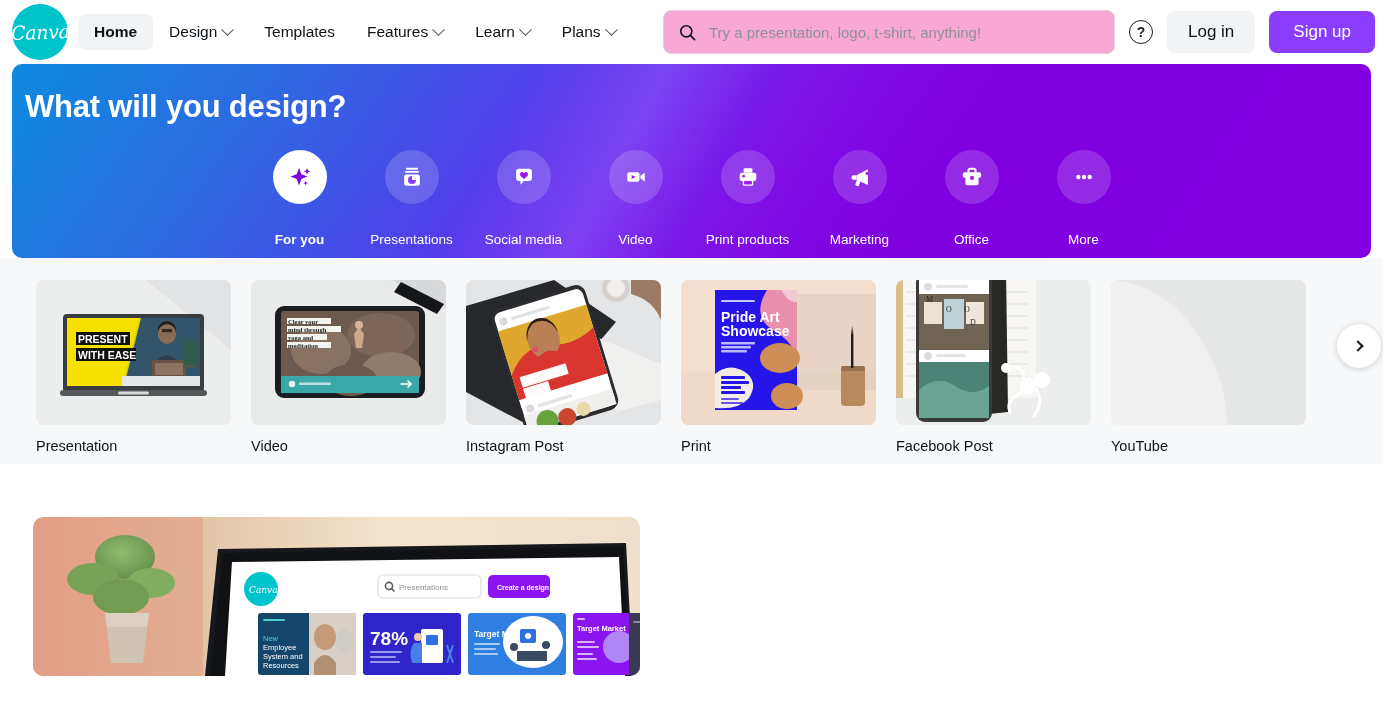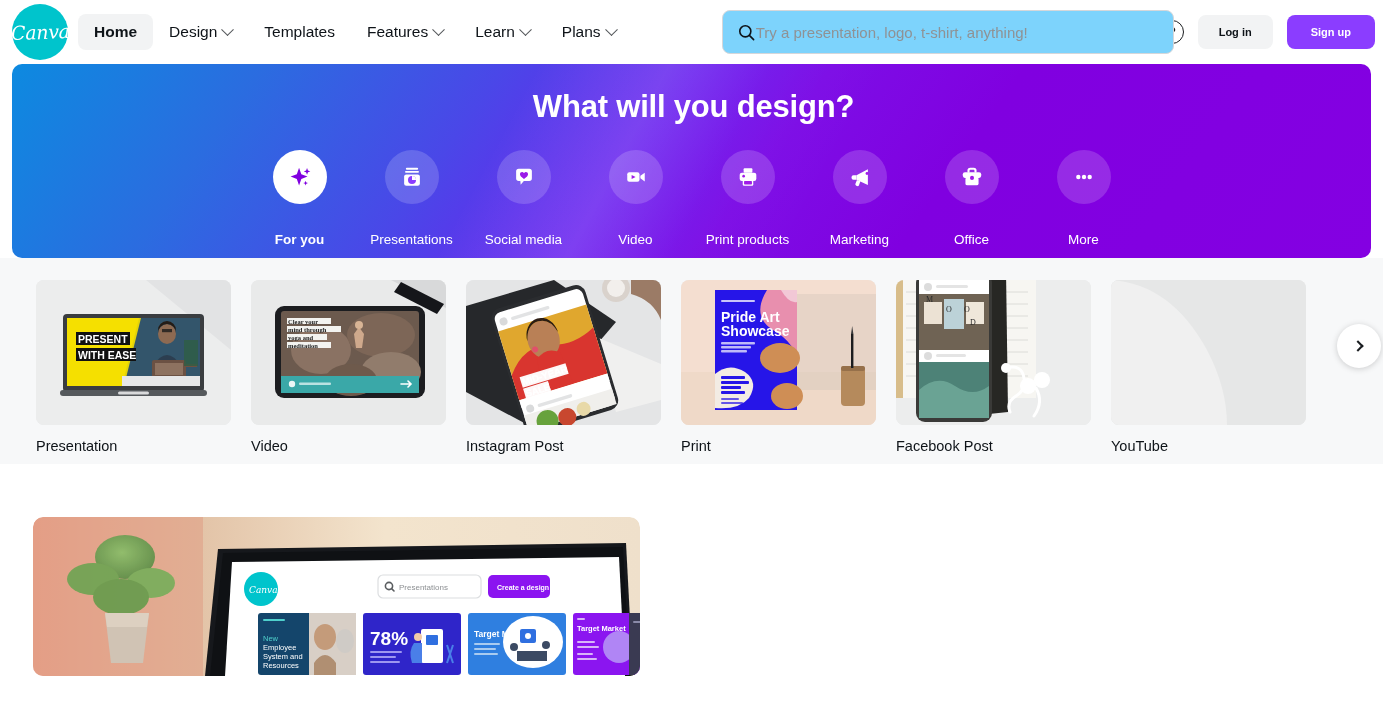--- a/index.html
+++ b/index.html
@@ -78,8 +78,8 @@
     border-radius: 8px;
     display: flex; align-items: center;
     padding: 0 14px;
-    background: #7dd3fc;
-    margin-left: 28px;
+    gap: 12px;
+    background: #f9a8d4;
   }
   .search-input {
     border: none; outline: none;

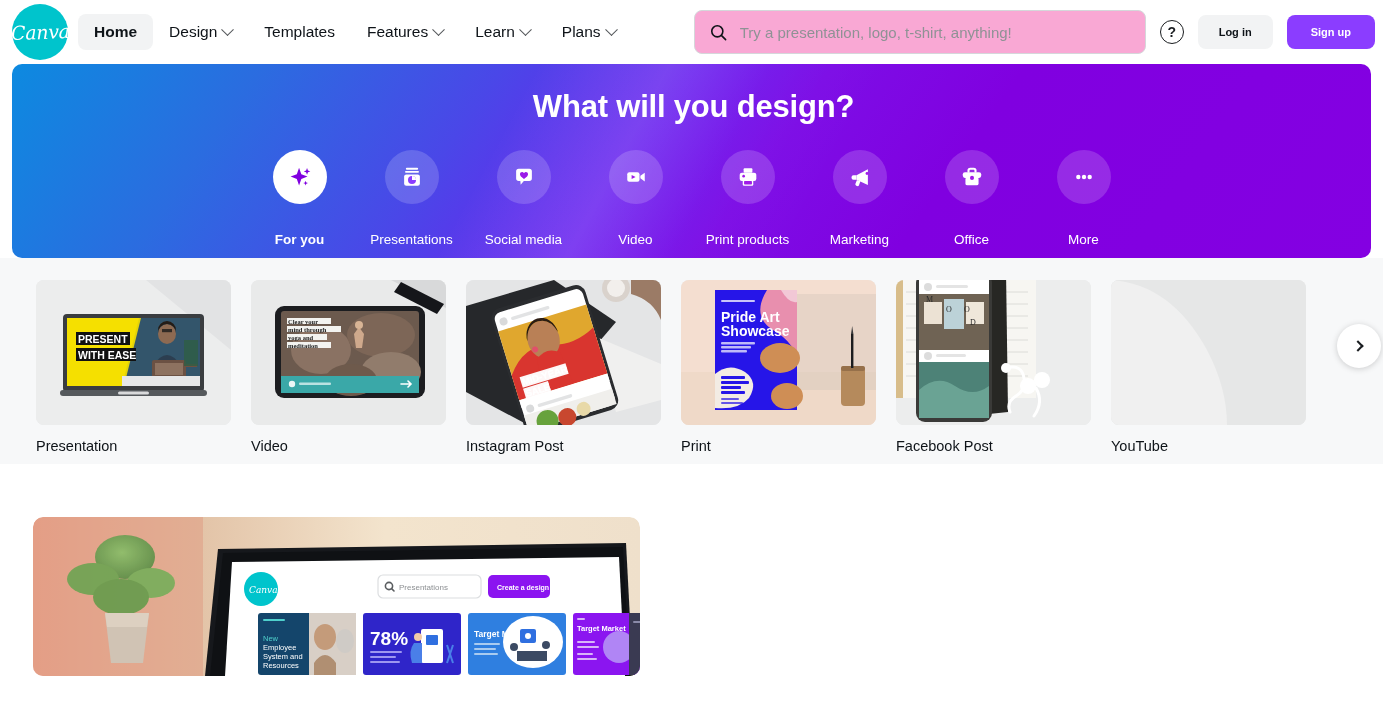--- a/index.html
+++ b/index.html
@@ -103,8 +103,8 @@
   .btn {
     border: none;
     border-radius: 8px;
-    font-size: 11px;
-    font-weight: bold;
+    font-size: 17px;
+    font-weight: normal;
     font-family: "Liberation Sans", sans-serif;
     cursor: pointer;
     padding: 11px 21px;

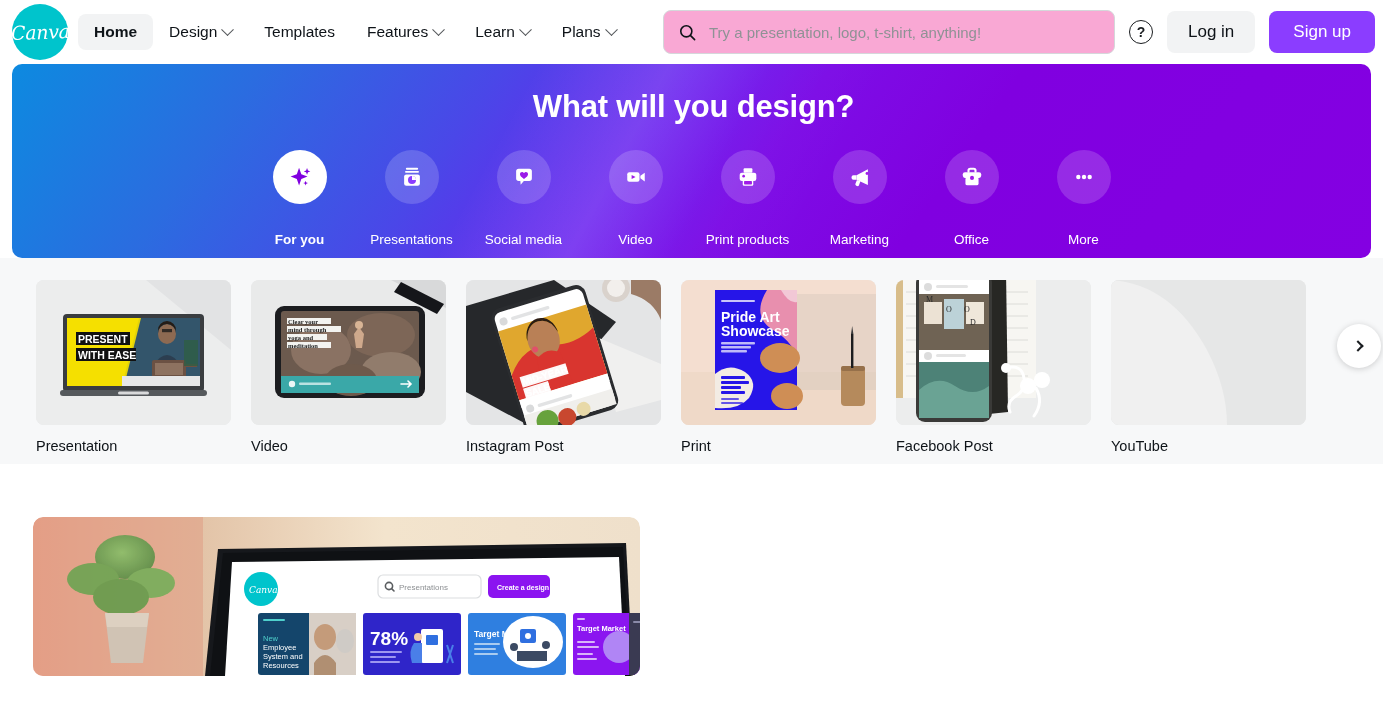--- a/index.html
+++ b/index.html
@@ -145,8 +145,8 @@
   }
   .banner-title {
     position: absolute;
-    top: 25px; left: 4px; right: 0;
-    text-align: center;
+    top: 25px; left: 13px; right: 0;
+    text-align: left;
     color: #ffffff;
     font-size: 31px;
     font-weight: bold;

